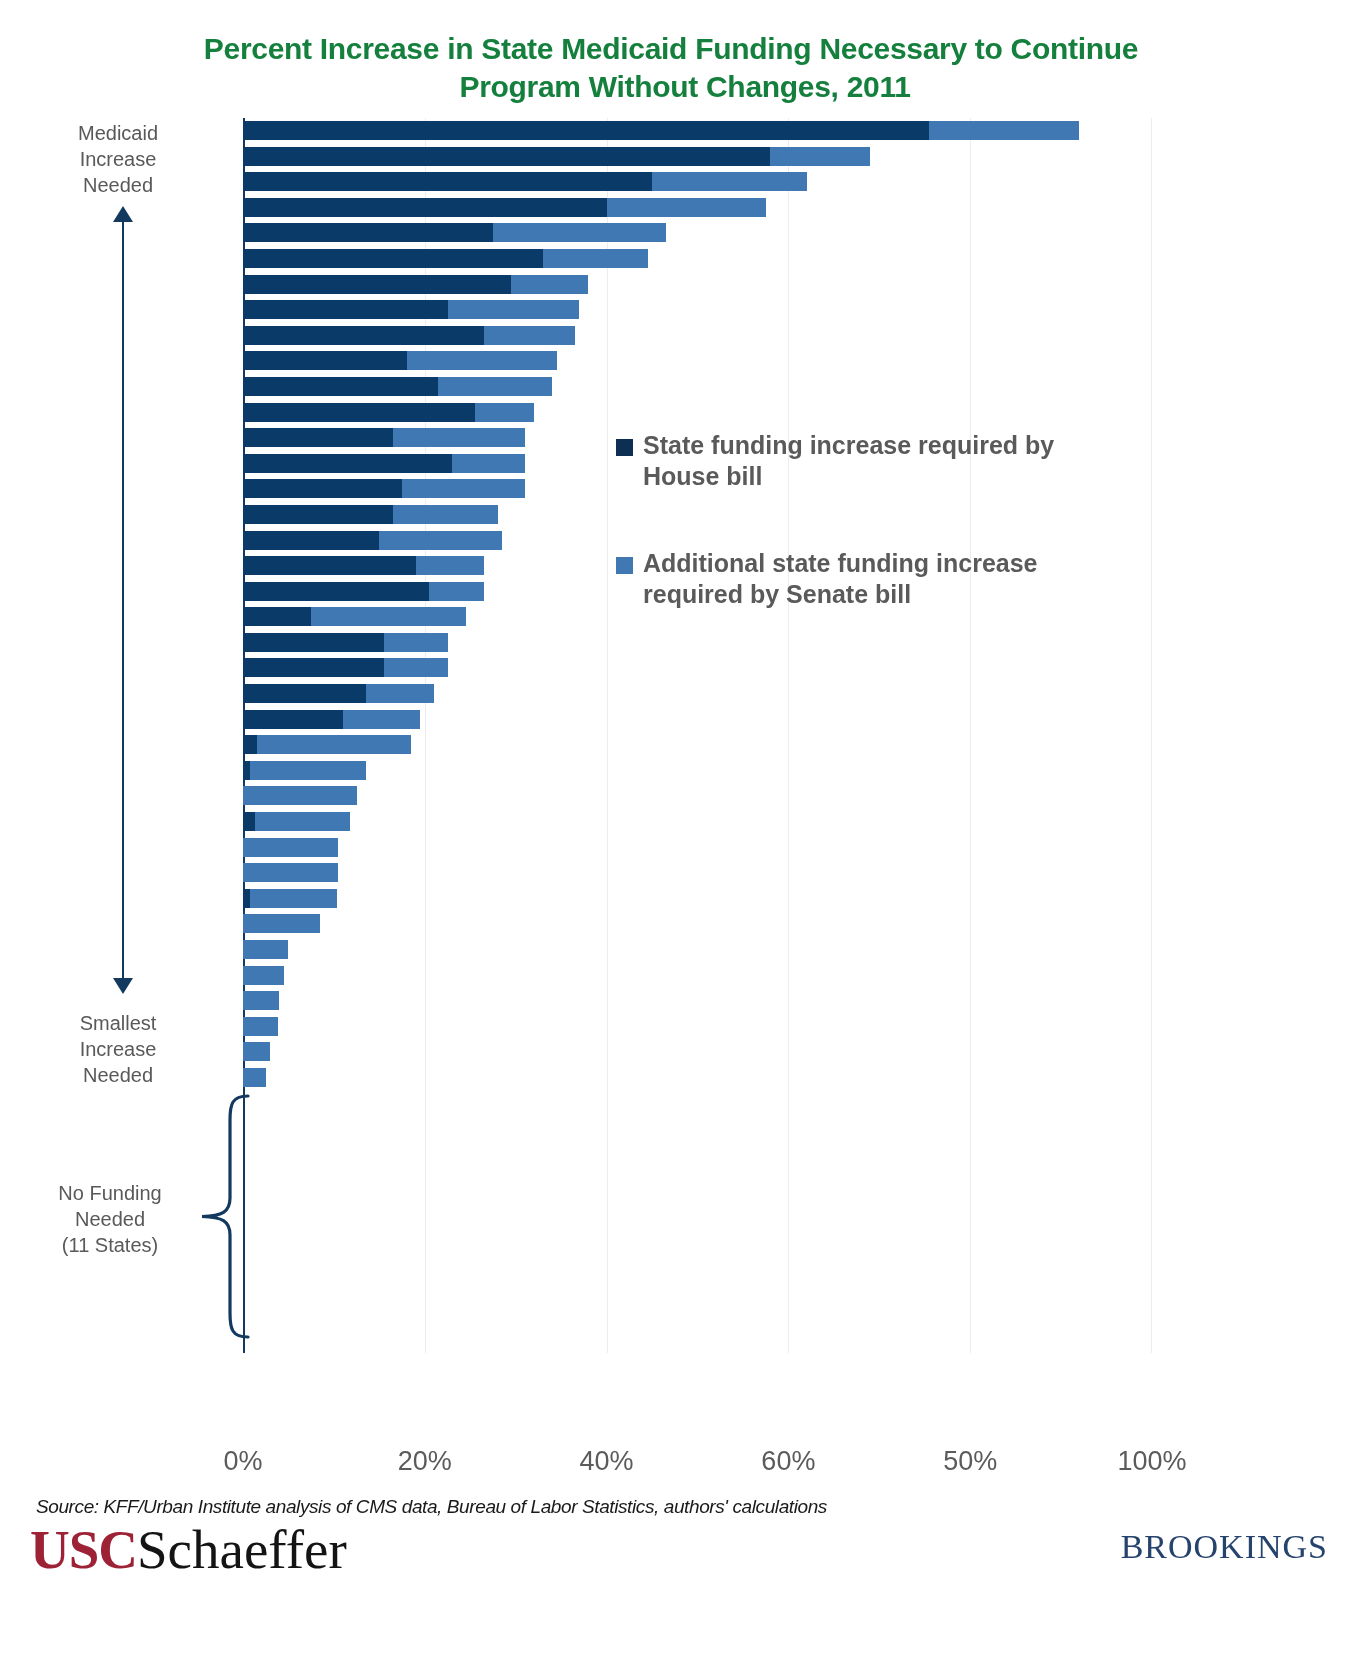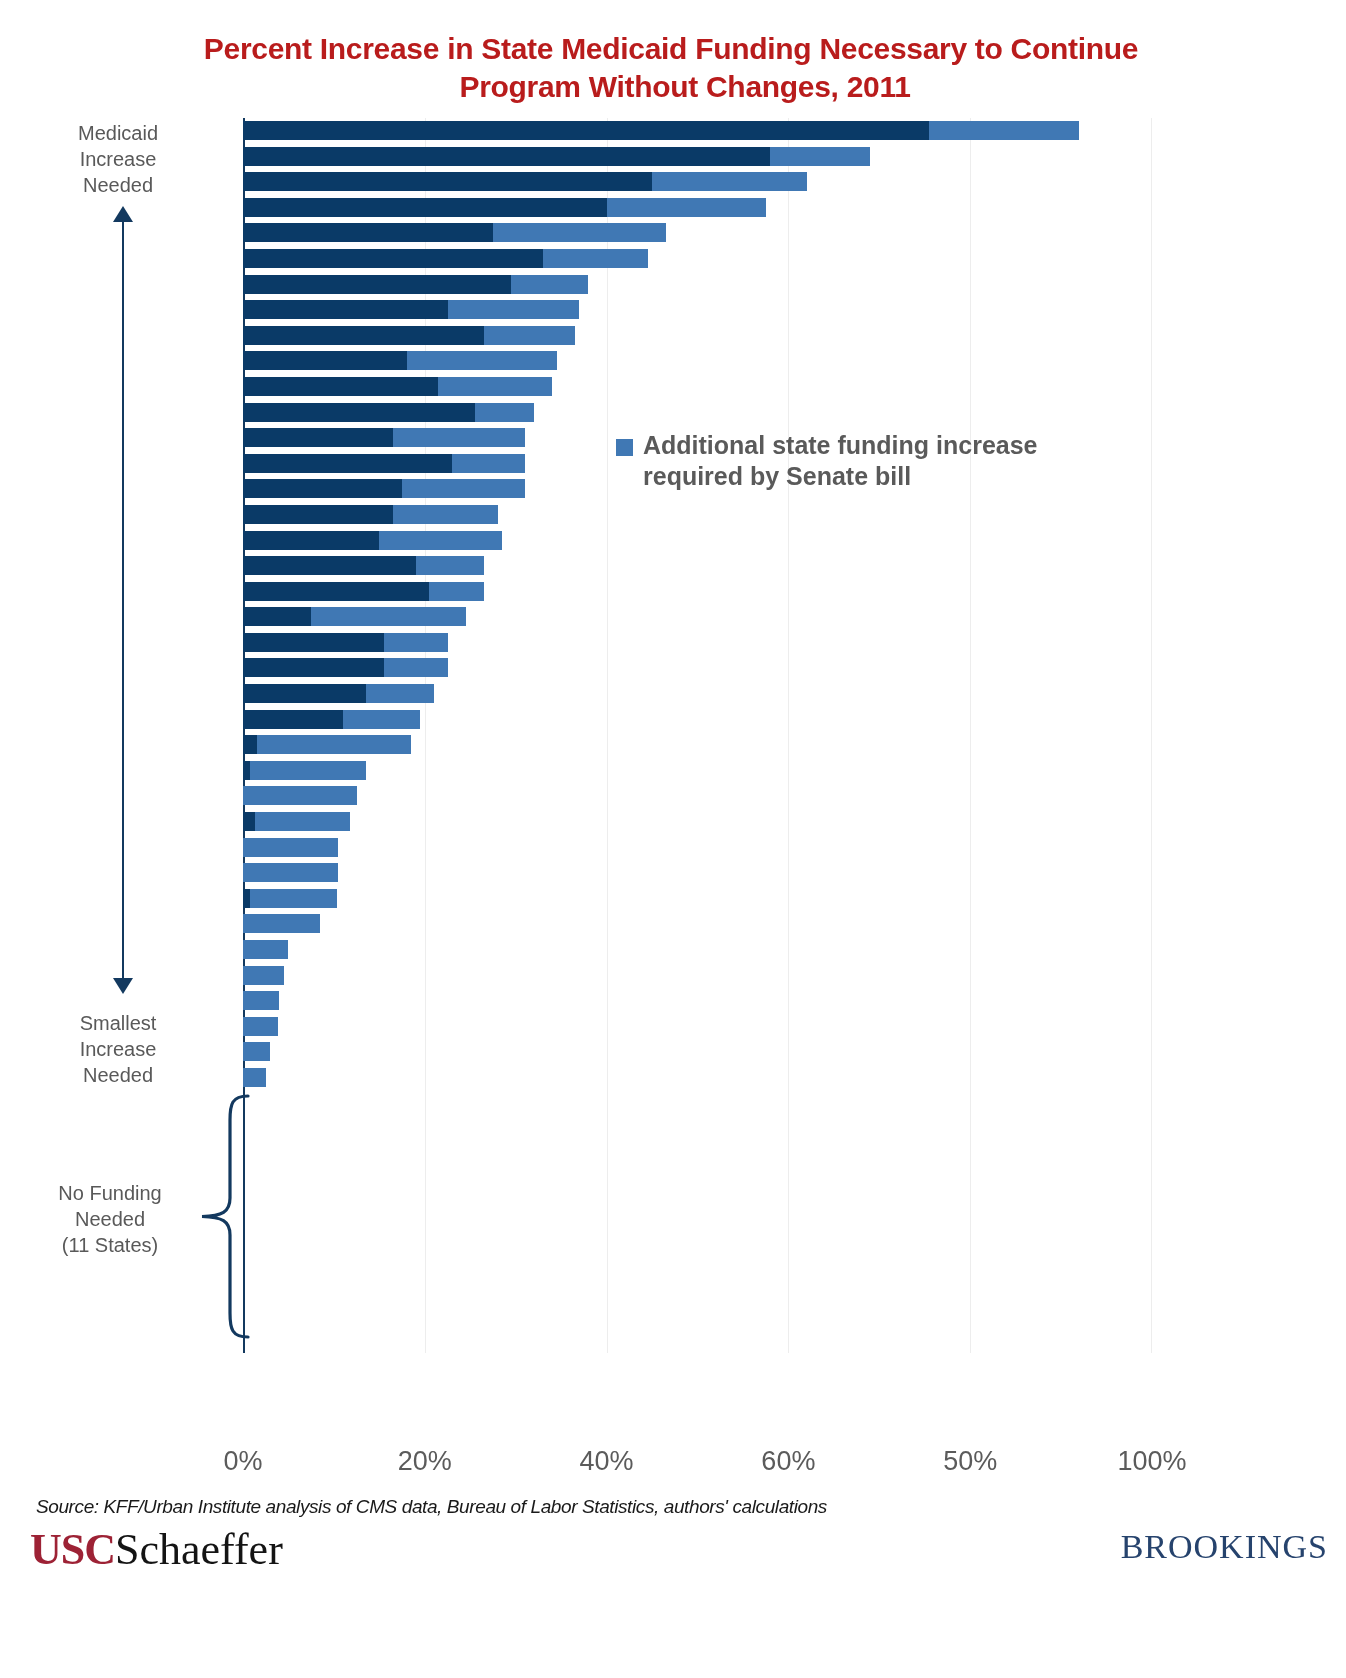--- a/index.html
+++ b/index.html
@@ -8,7 +8,7 @@
   
   #title{
     position:absolute;left:0;top:30px;width:1342px;
-    text-align:center;color:#b91c1c;font-weight:bold;
+    text-align:center;color:#15803d;font-weight:bold;
     font-size:30px;line-height:38px;letter-spacing:-0.3px;
   }
   #title .l2{display:block;margin-left:28px;}

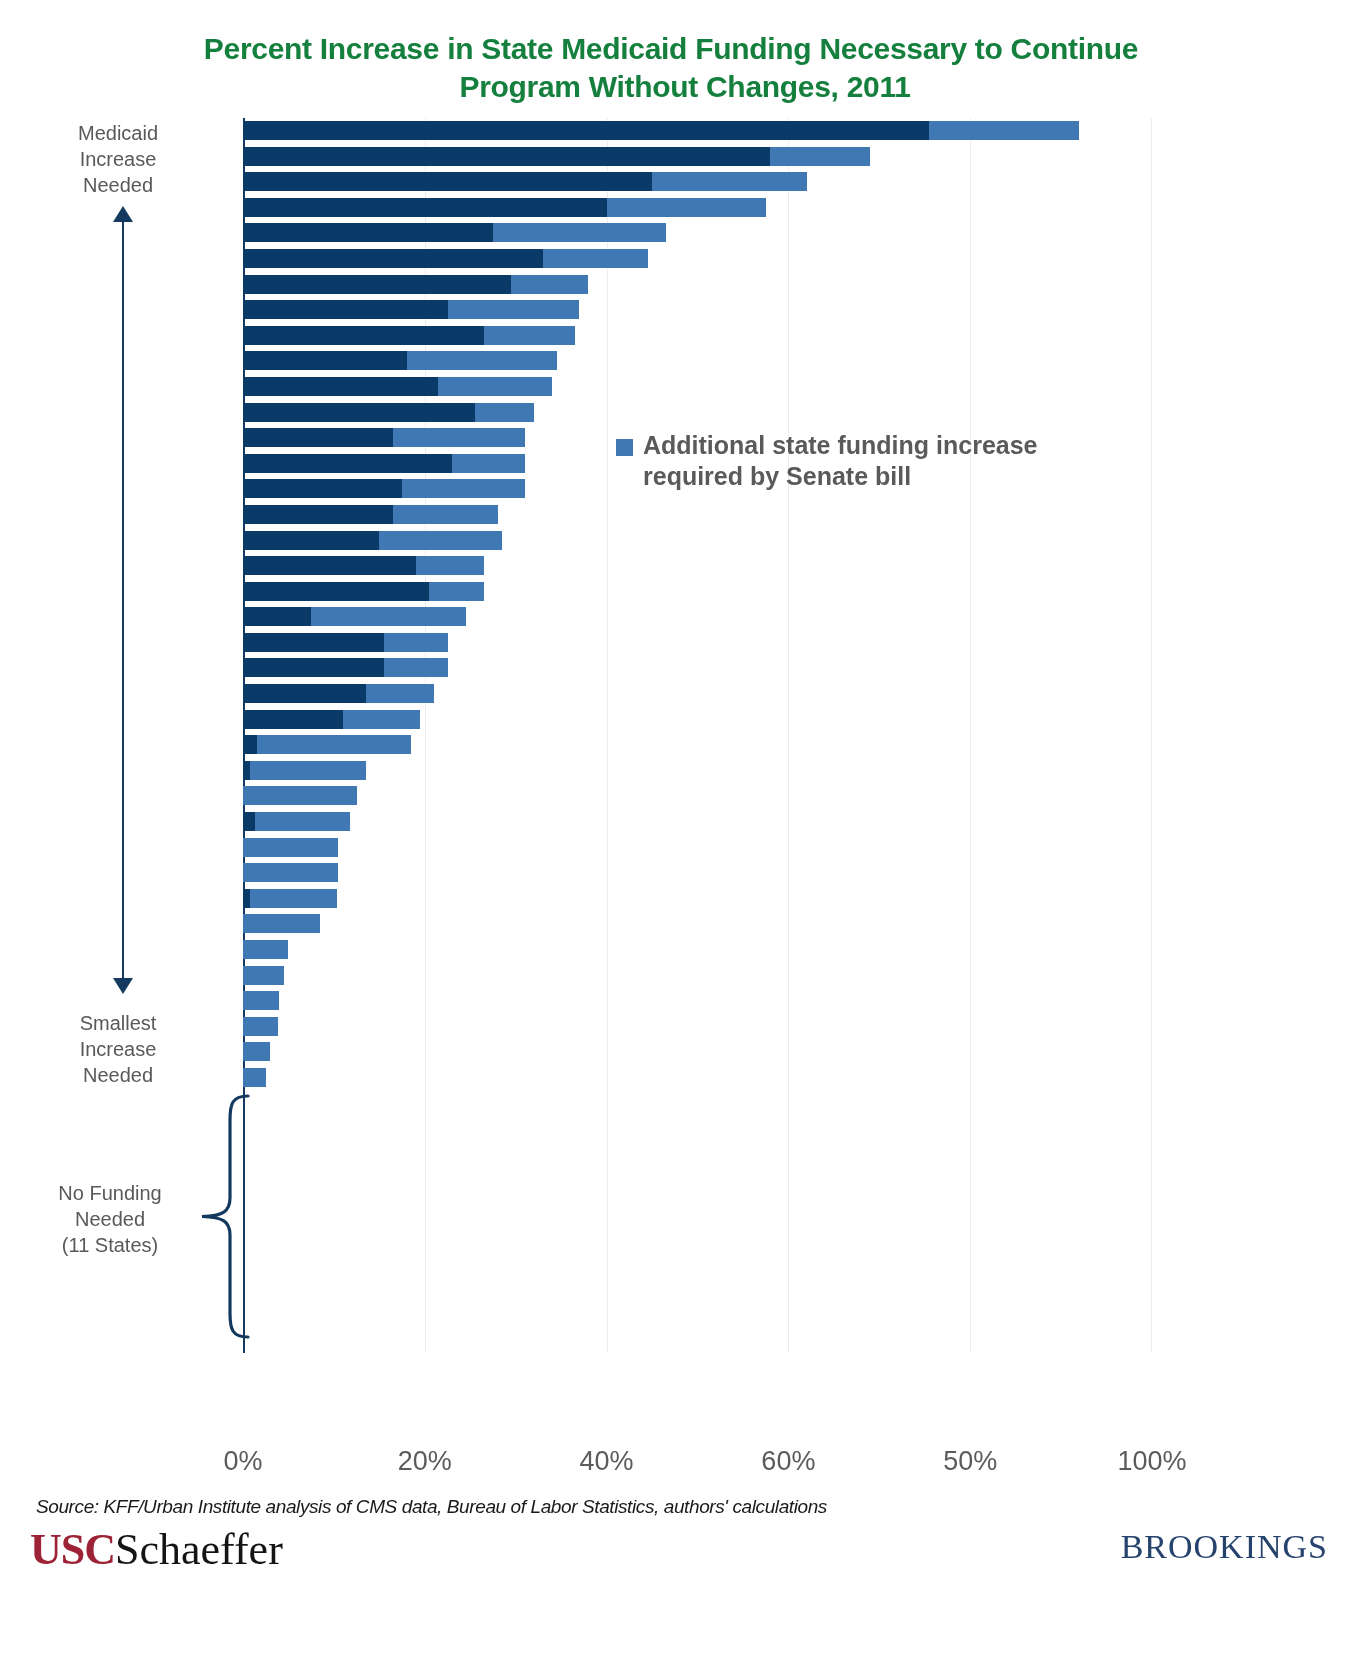--- a/index.html
+++ b/index.html
@@ -272,6 +272,10 @@
 
 <div id="legend">
   <div class="legrow">
+    <span class="swatch sw-house"></span>
+    <span class="legtext">State funding increase required by House bill</span>
+  </div>
+  <div class="legrow">
     <span class="swatch sw-senate"></span>
     <span class="legtext">Additional state funding increase required by Senate bill</span>
   </div>

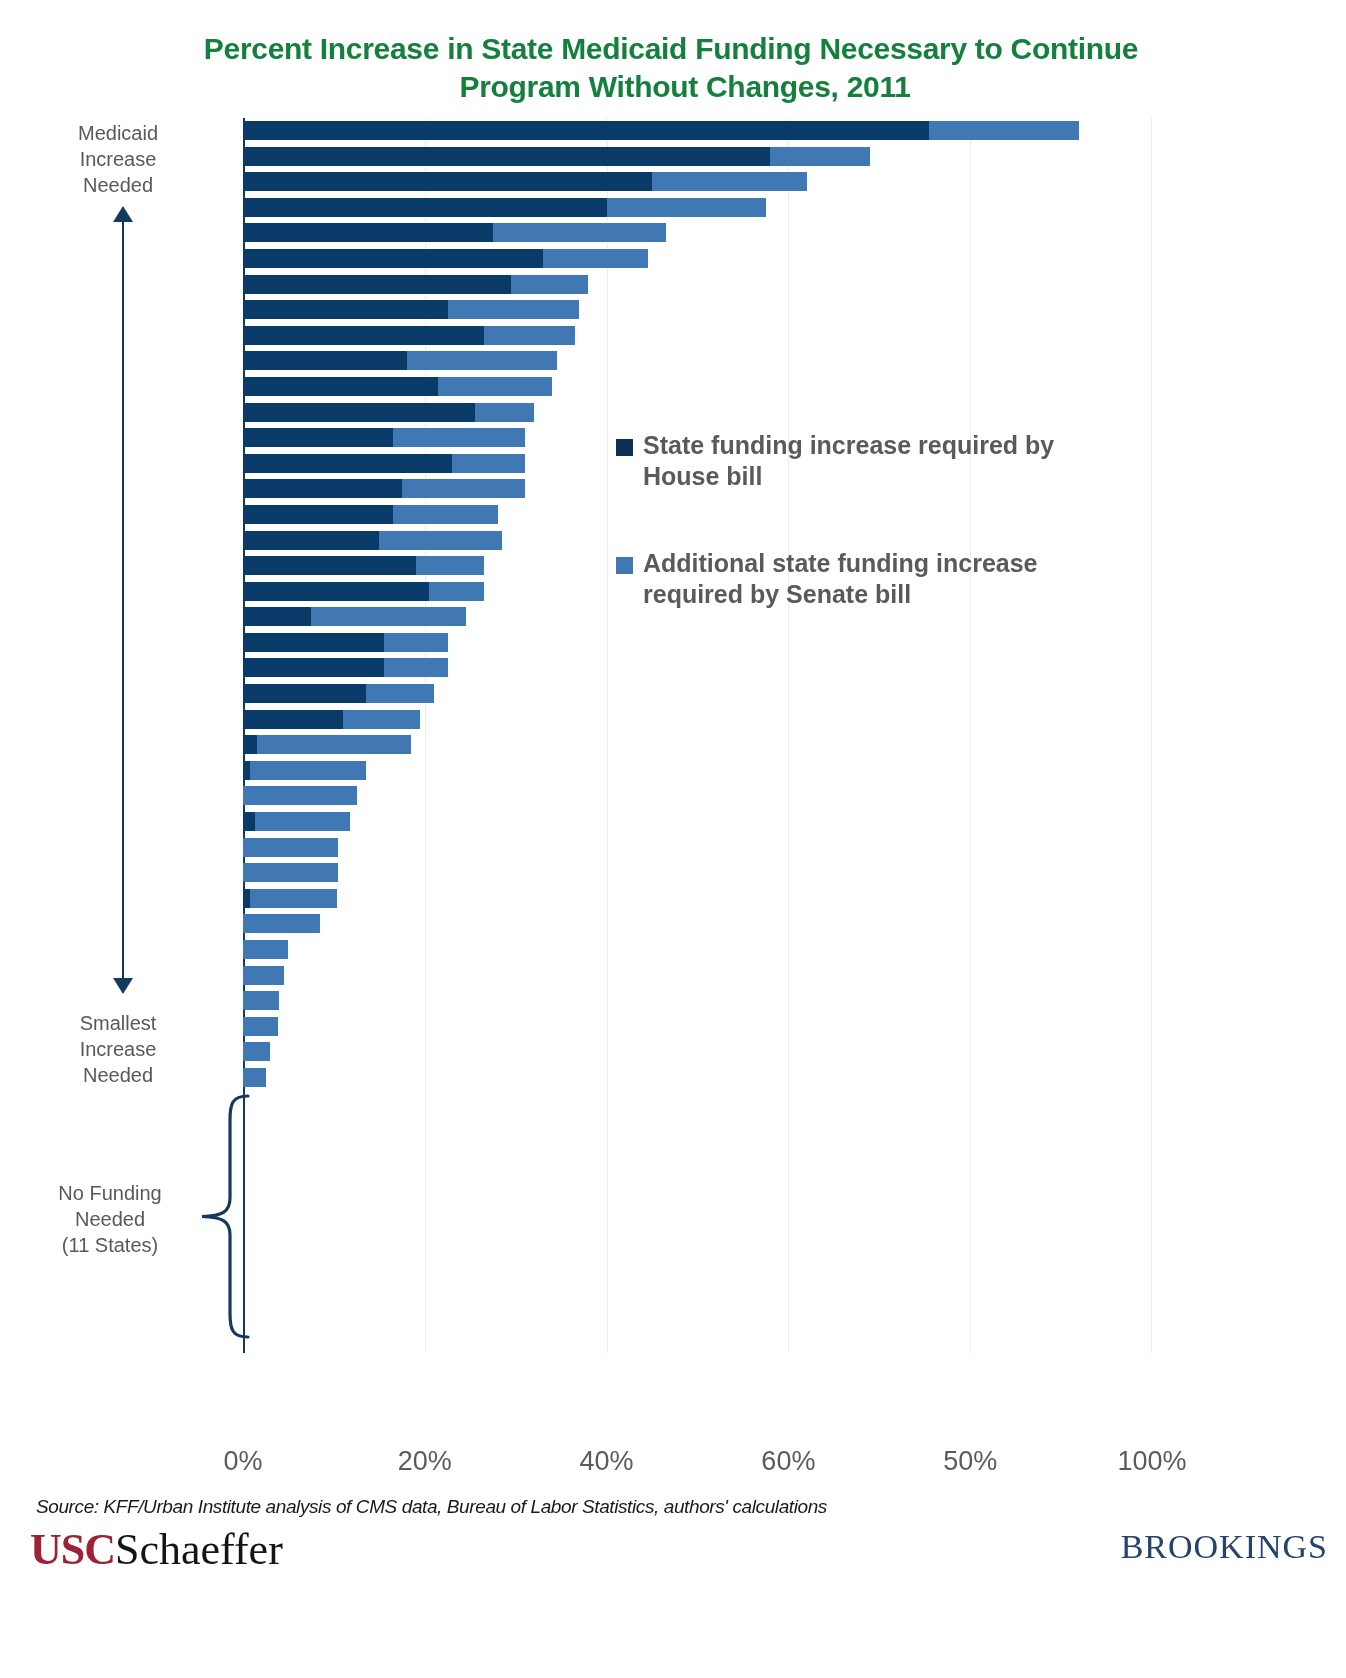--- a/index.html
+++ b/index.html
@@ -69,7 +69,7 @@
     color:#1a1a1a;font-family:"Liberation Sans",sans-serif;letter-spacing:-0.4px;
   }
   #usc{position:absolute;left:30px;top:1524px;font-family:"Liberation Serif",serif;
-    font-size:44px;line-height:52px;white-space:nowrap;}
+    font-size:55px;line-height:52px;white-space:nowrap;}
   #usc .usc{color:#9d2235;font-weight:bold;letter-spacing:-1px;}
   #usc .sch{color:#141414;}
   #brookings{position:absolute;right:18px;top:1528px;font-family:"Liberation Serif",serif;

